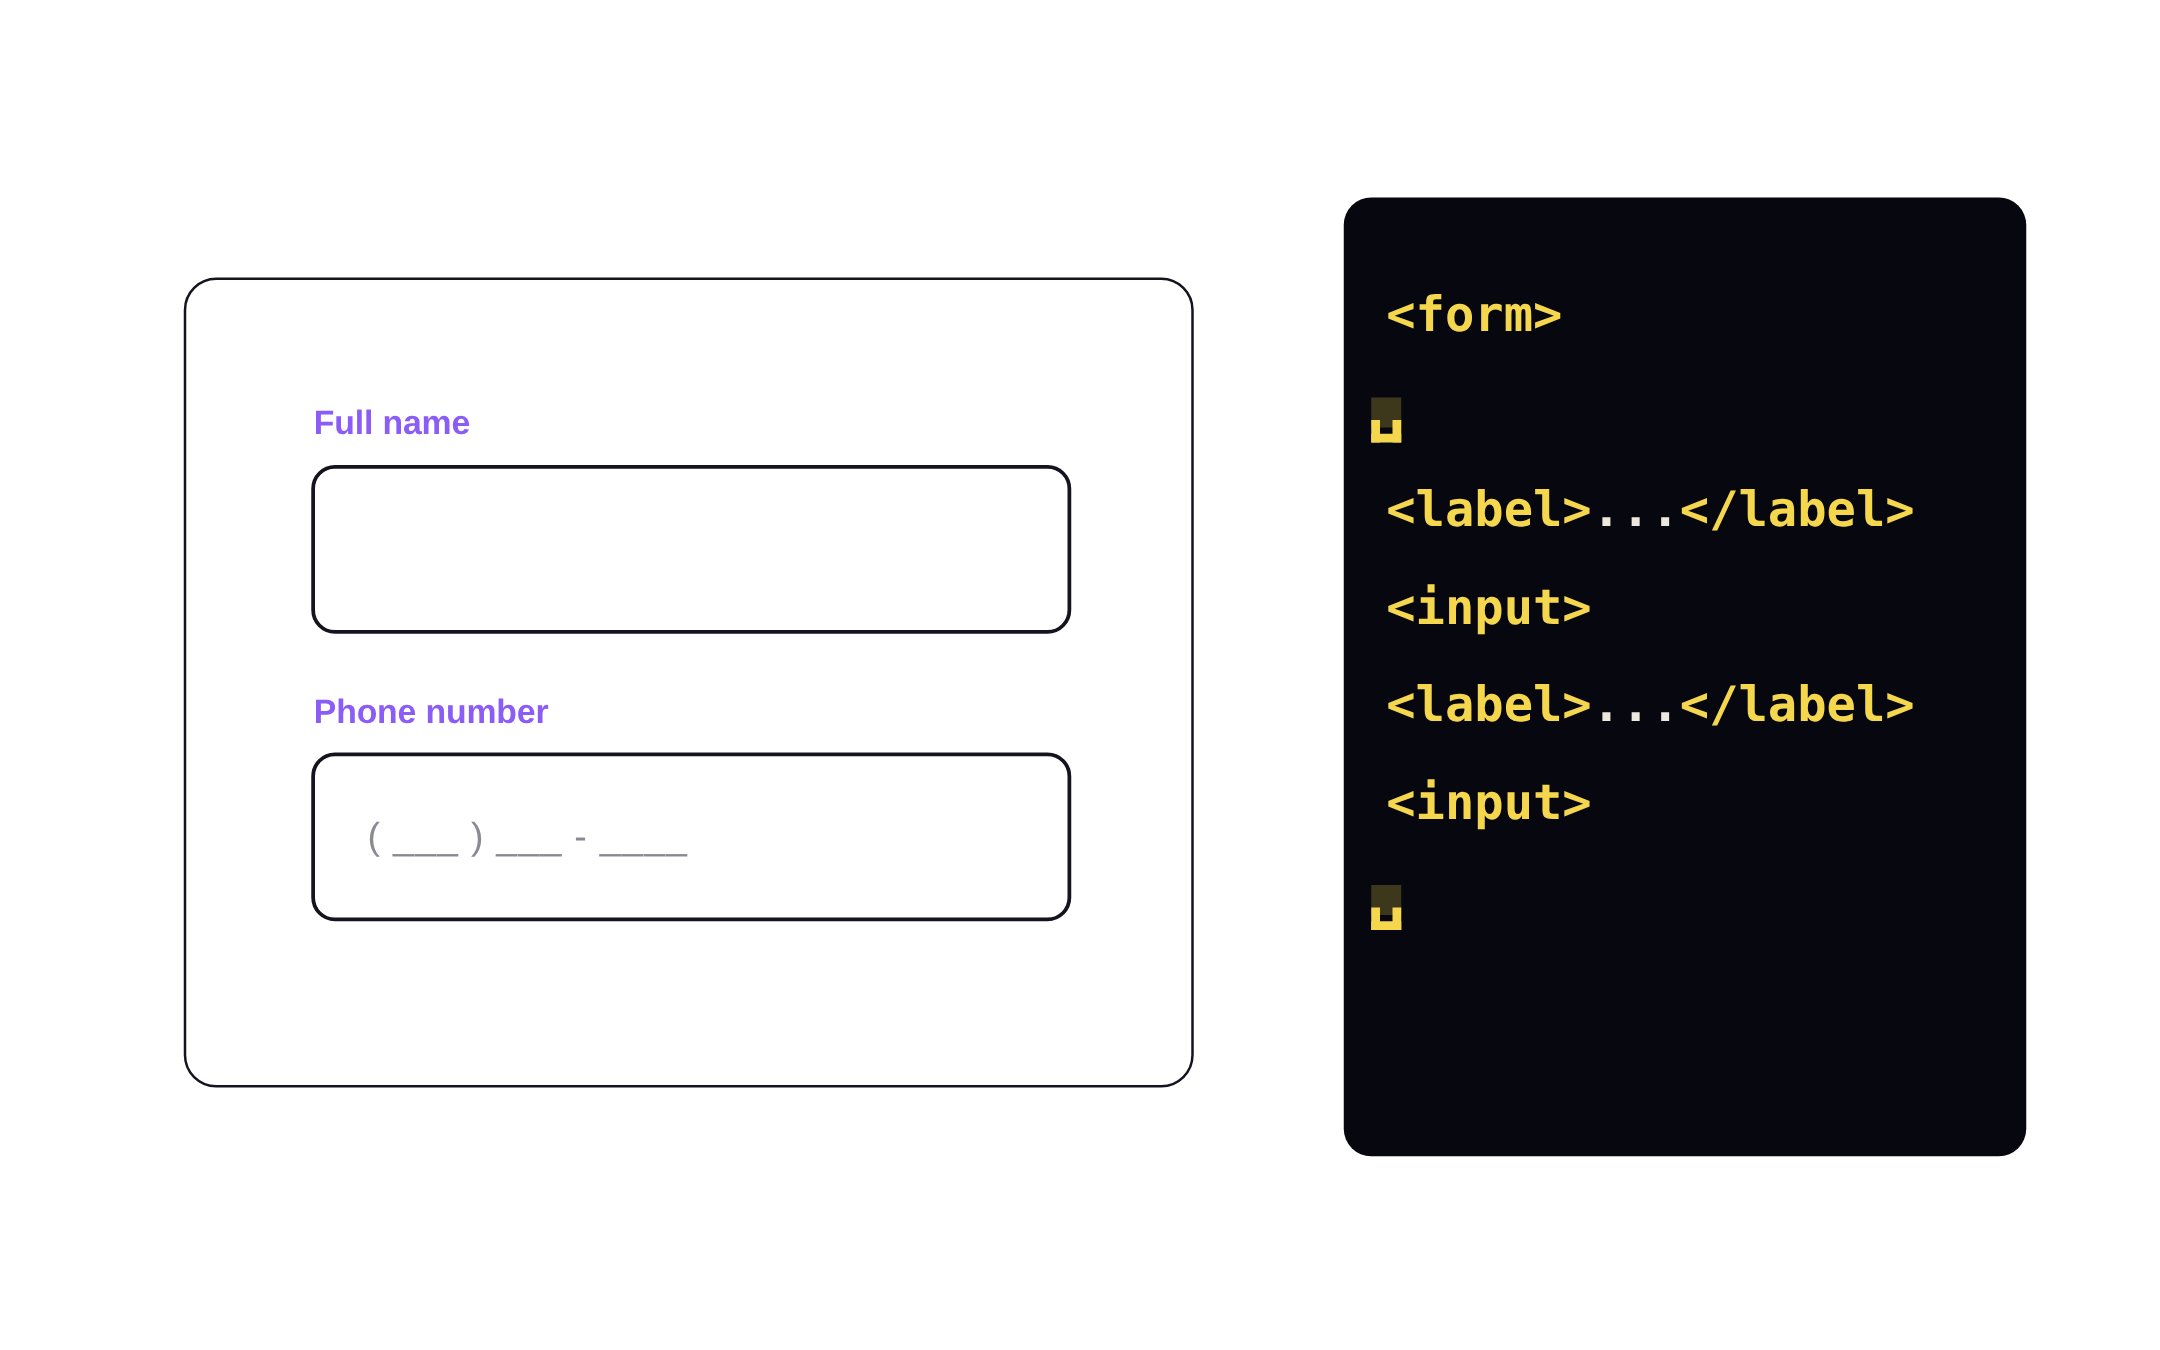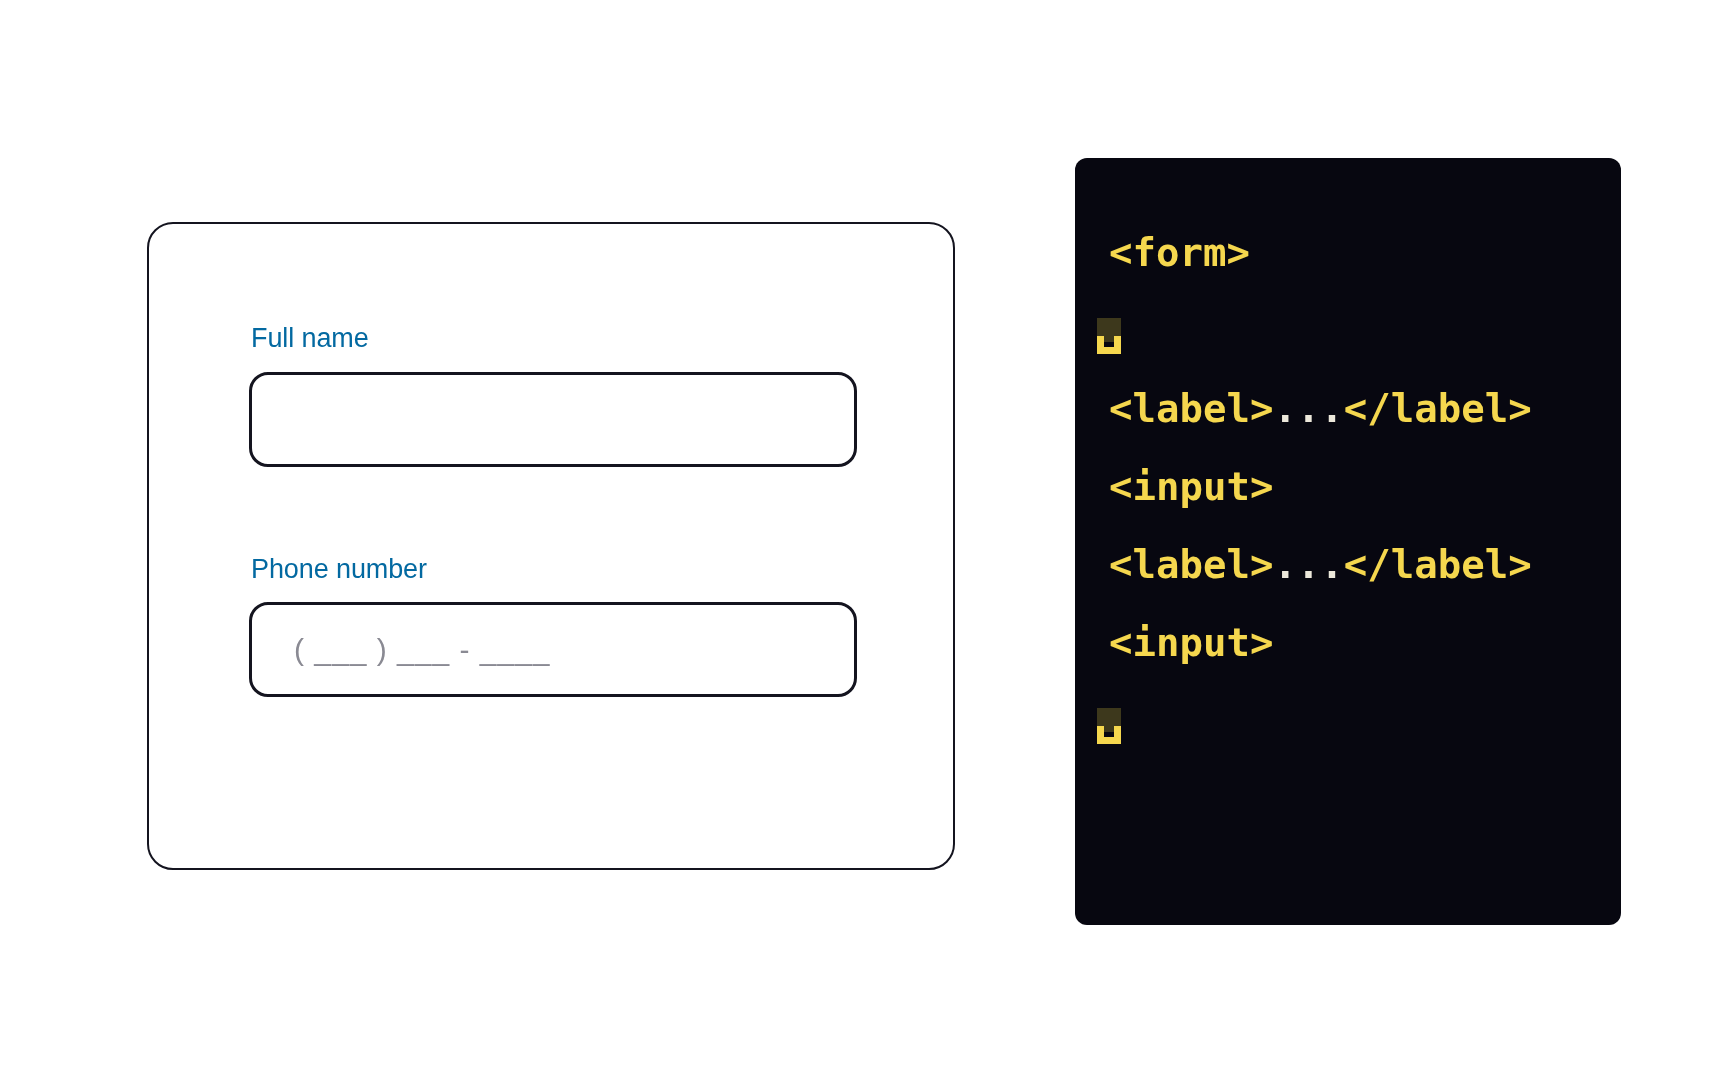--- a/index.html
+++ b/index.html
@@ -89,7 +89,7 @@
     width: 546px;
     height: 767px;
     background: #070710;
-    border-radius: 12px;
+    border-radius: 22px;
     overflow: hidden;
   }
 

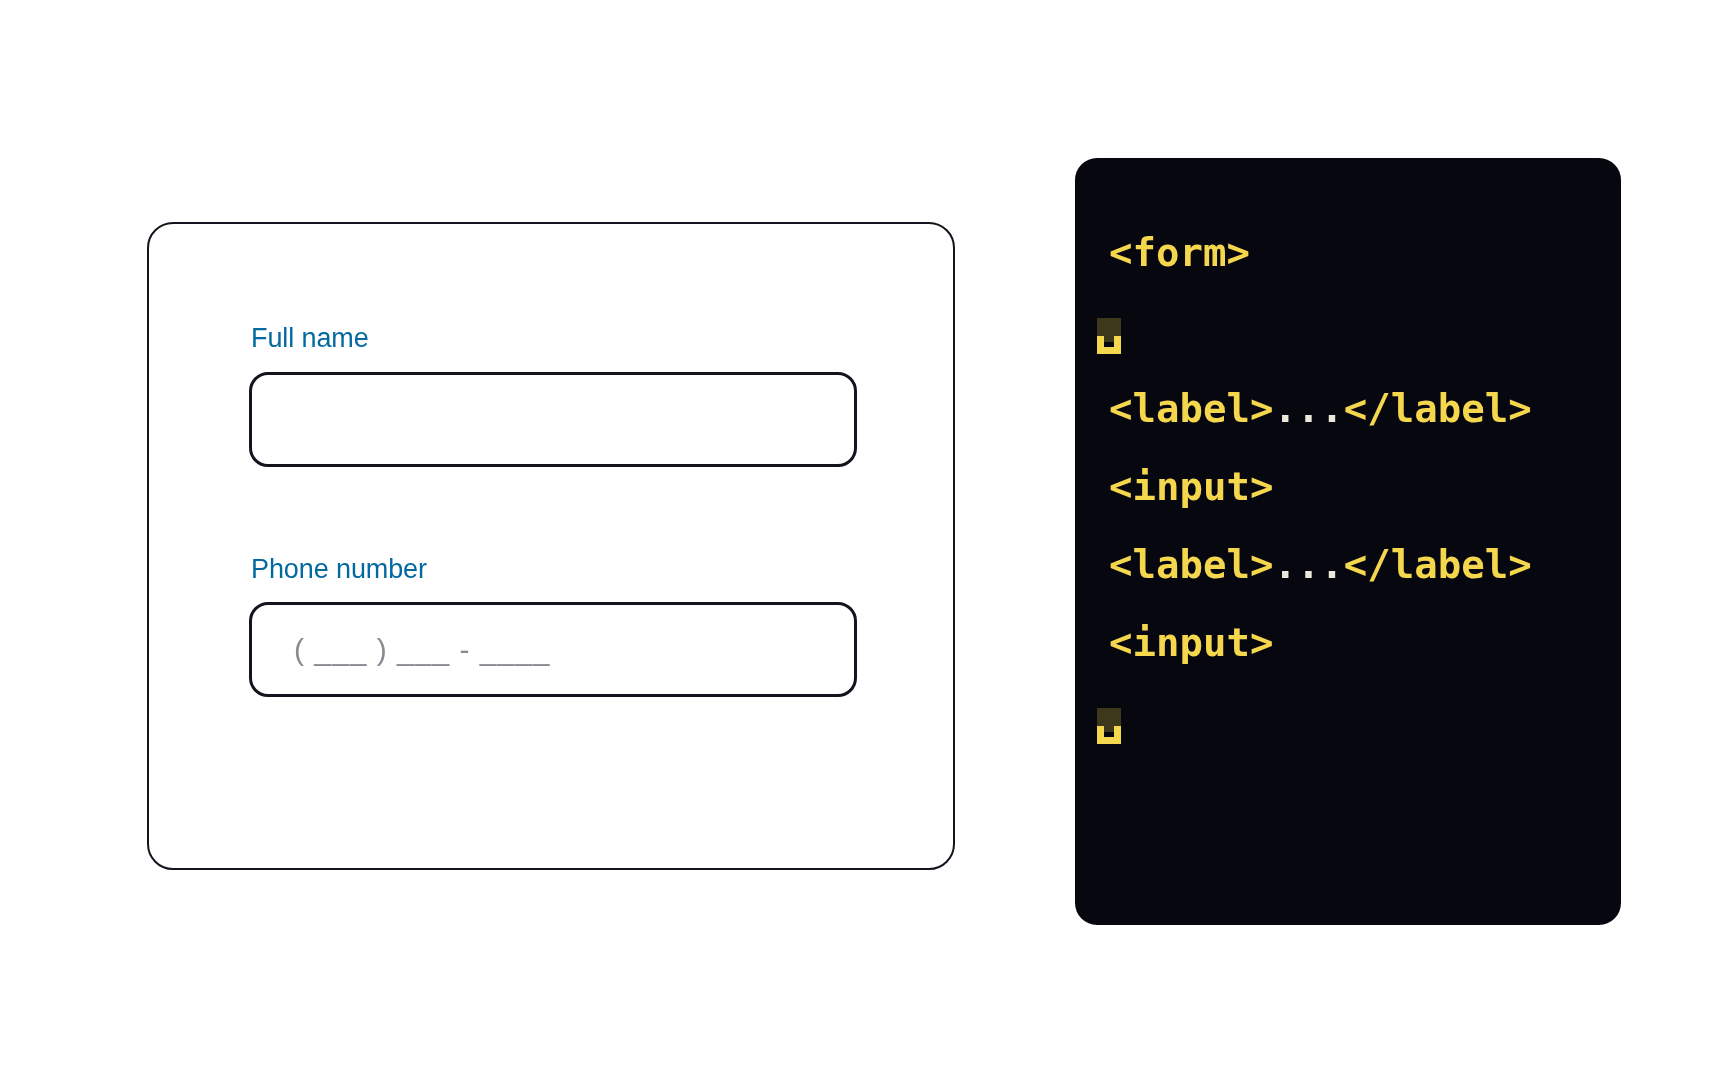--- a/index.html
+++ b/index.html
@@ -44,8 +44,8 @@
   .field-label {
     display: block;
     font-size: 27px;
-    font-weight: 400;
-    color: #0369a1;
+    font-weight: 700;
+    color: #8b5cf6;
     letter-spacing: -0.1px;
     line-height: 1.1;
     margin: 0 0 18px 2px;

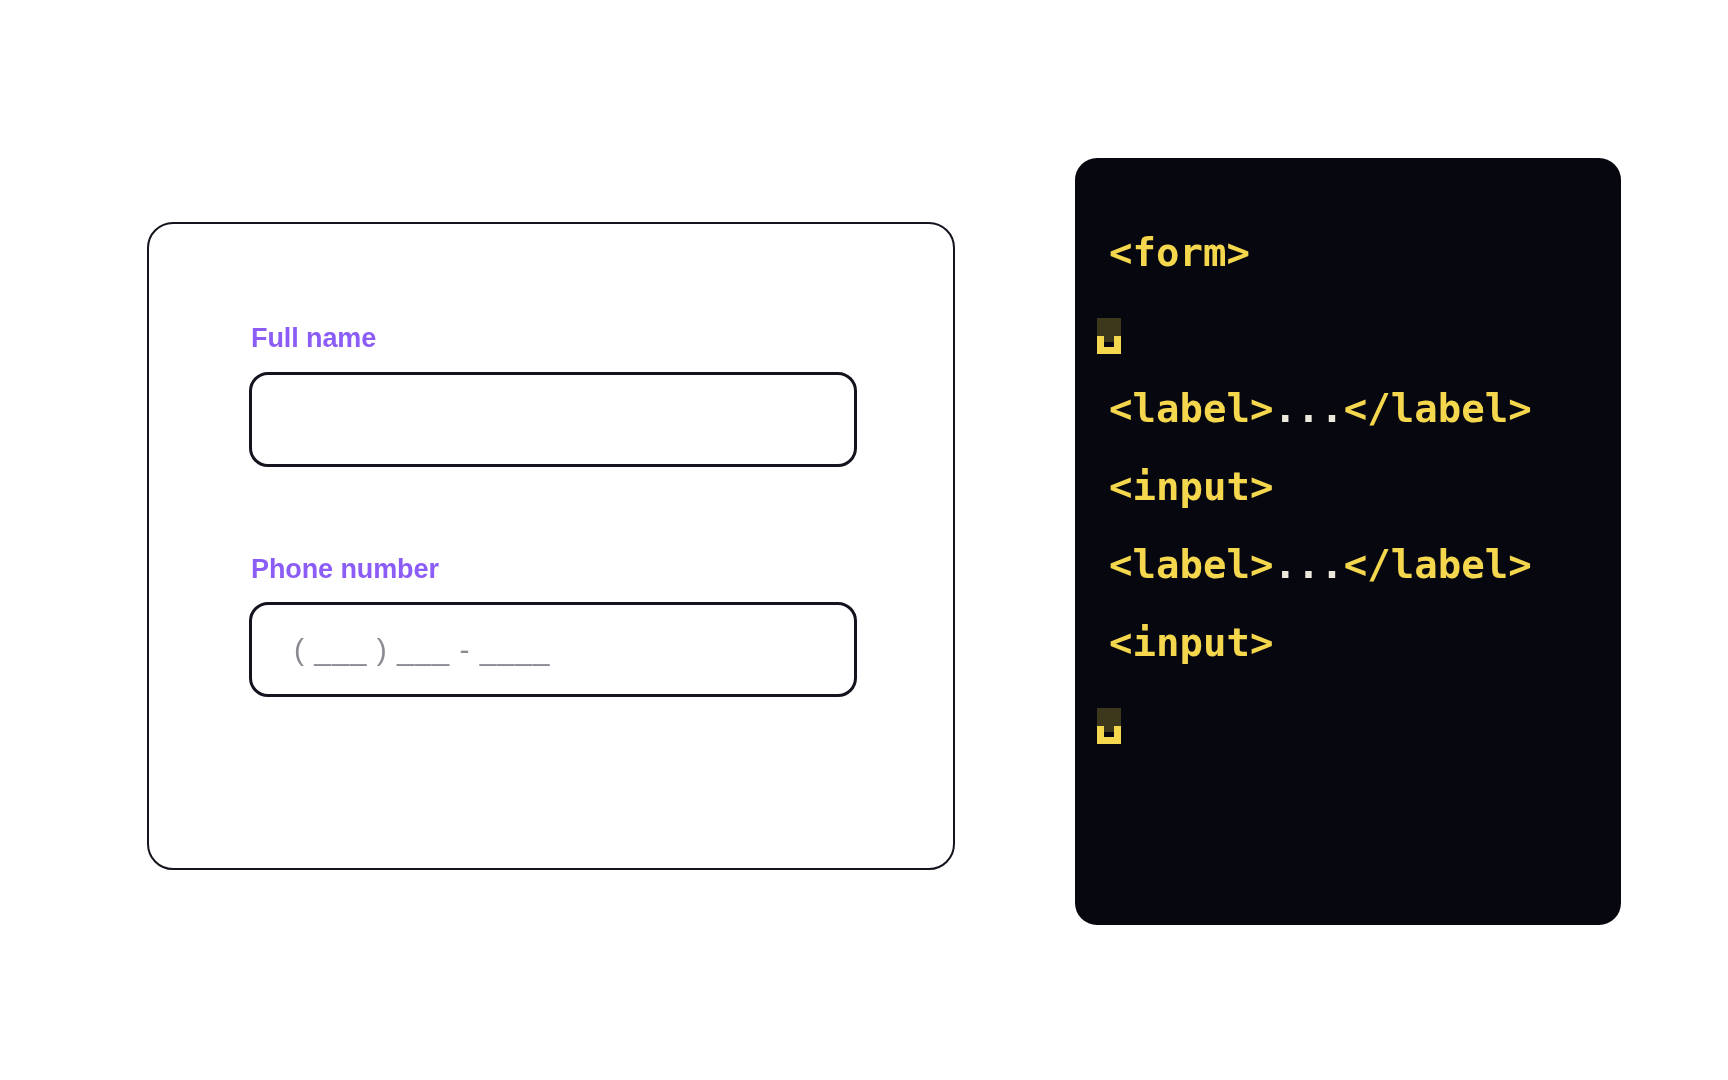--- a/index.html
+++ b/index.html
@@ -68,7 +68,7 @@
   }
 
   .field-group + .field-group {
-    margin-top: 88px;
+    margin-top: 48px;
   }
 
   .placeholder {

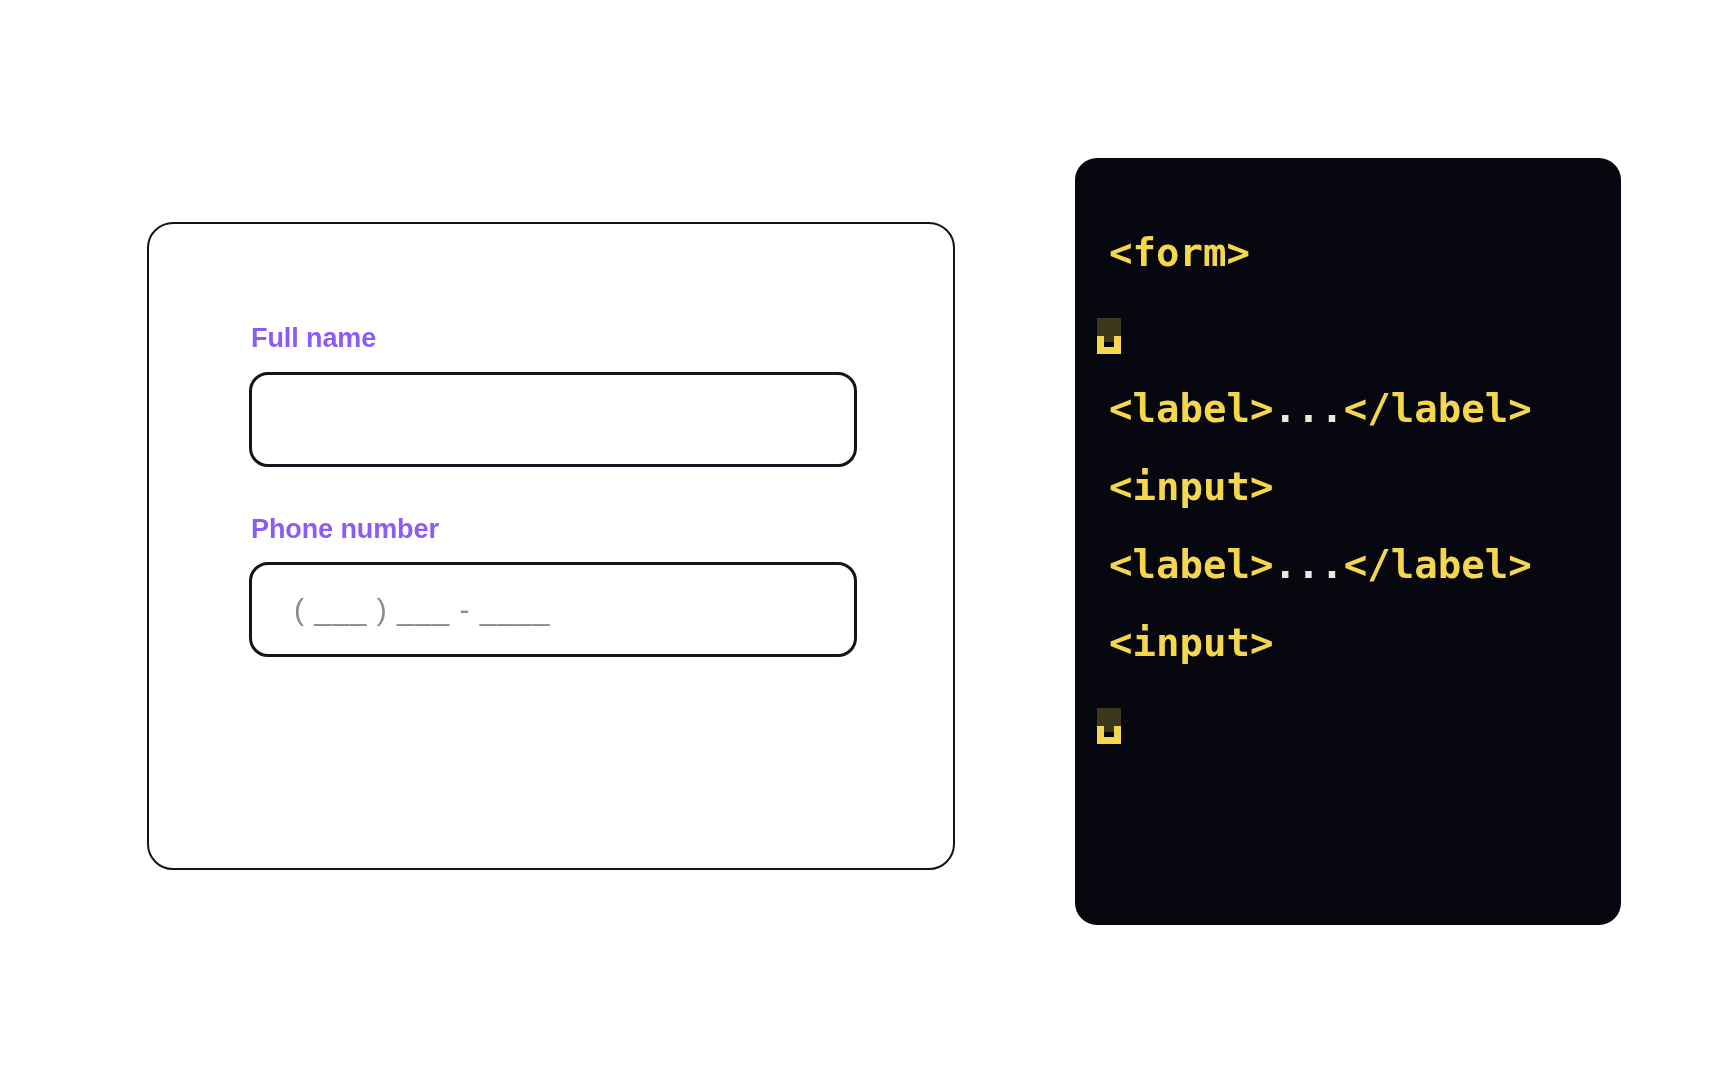--- a/index.html
+++ b/index.html
@@ -54,7 +54,7 @@
   .field-input {
     box-sizing: border-box;
     width: 608px;
-    height: 95px;
+    height: 135px;
     border: 3px solid #14141f;
     border-radius: 19px;
     background: #ffffff;

